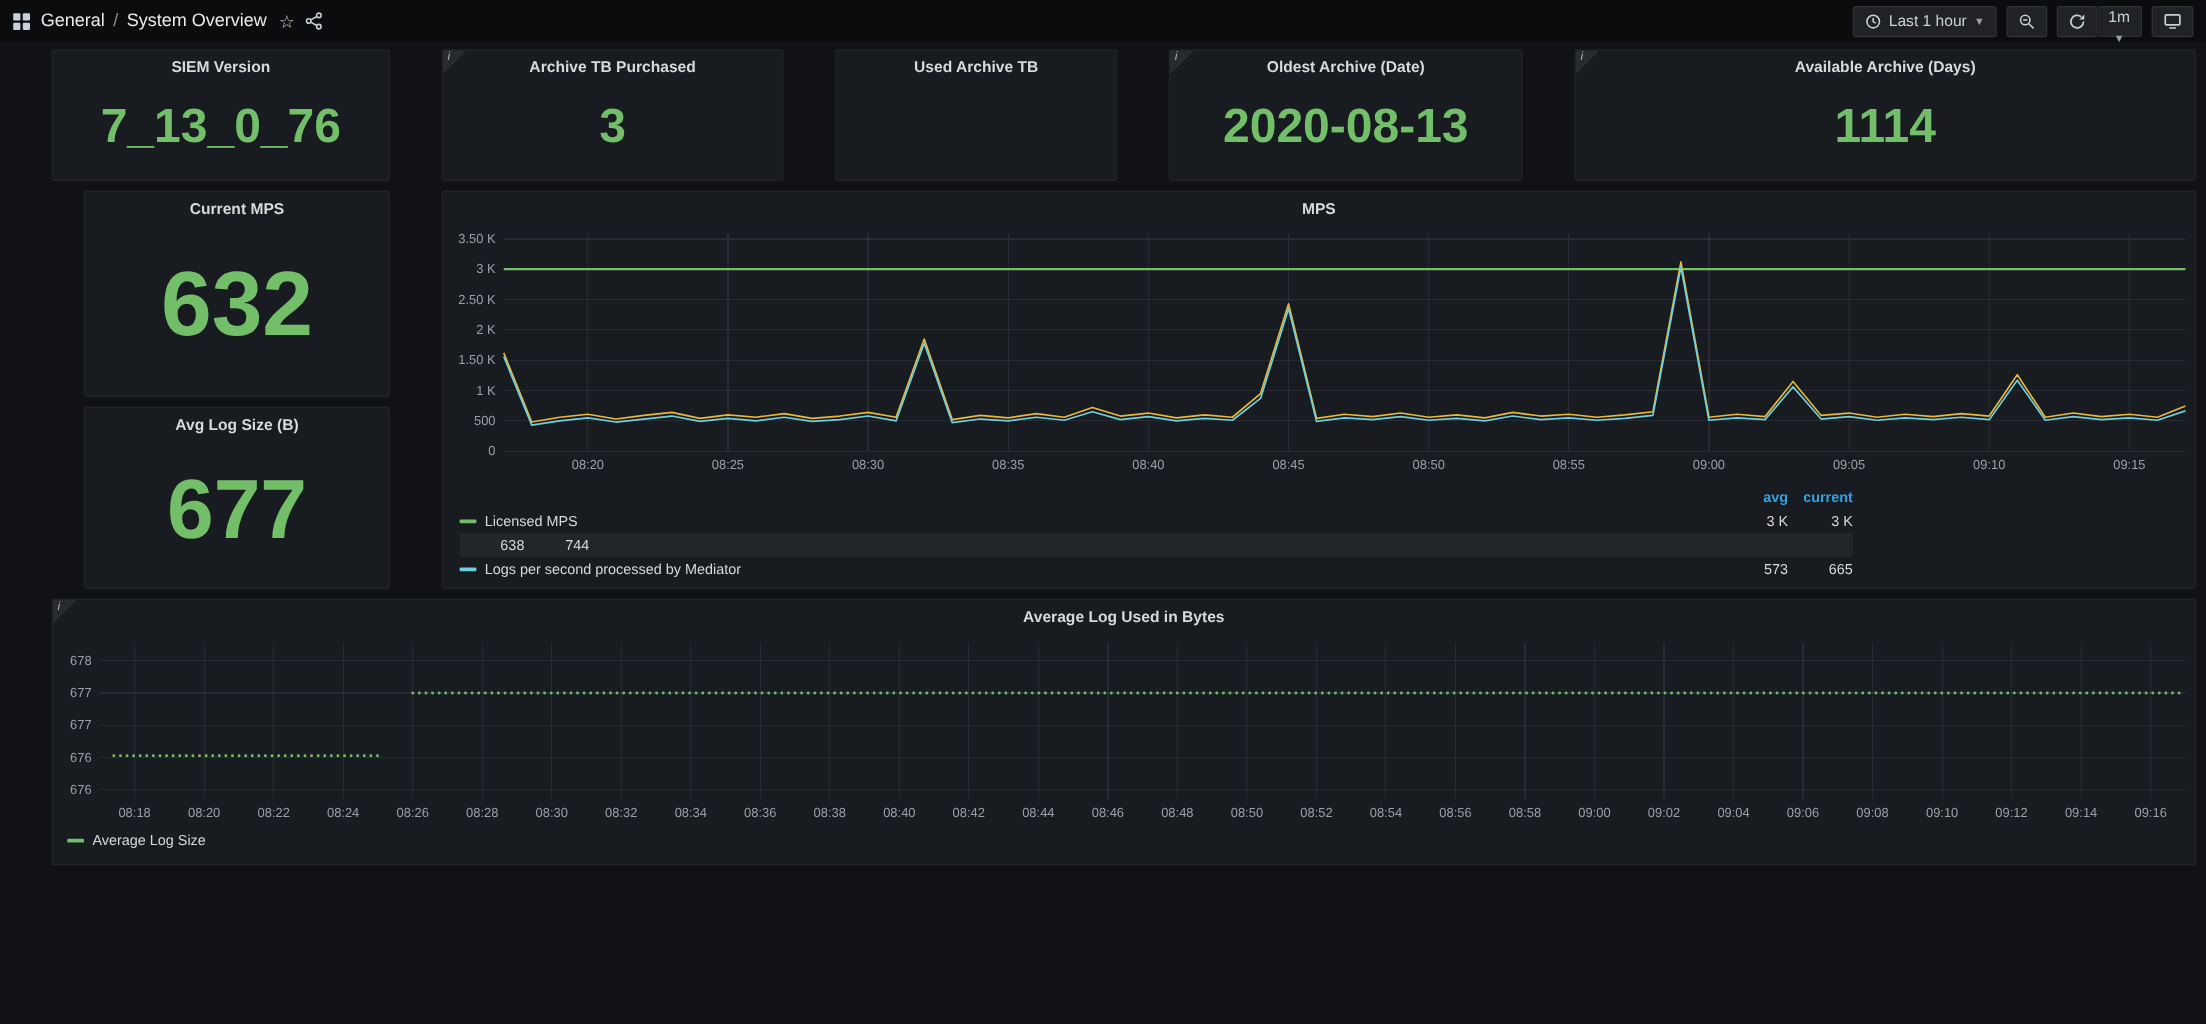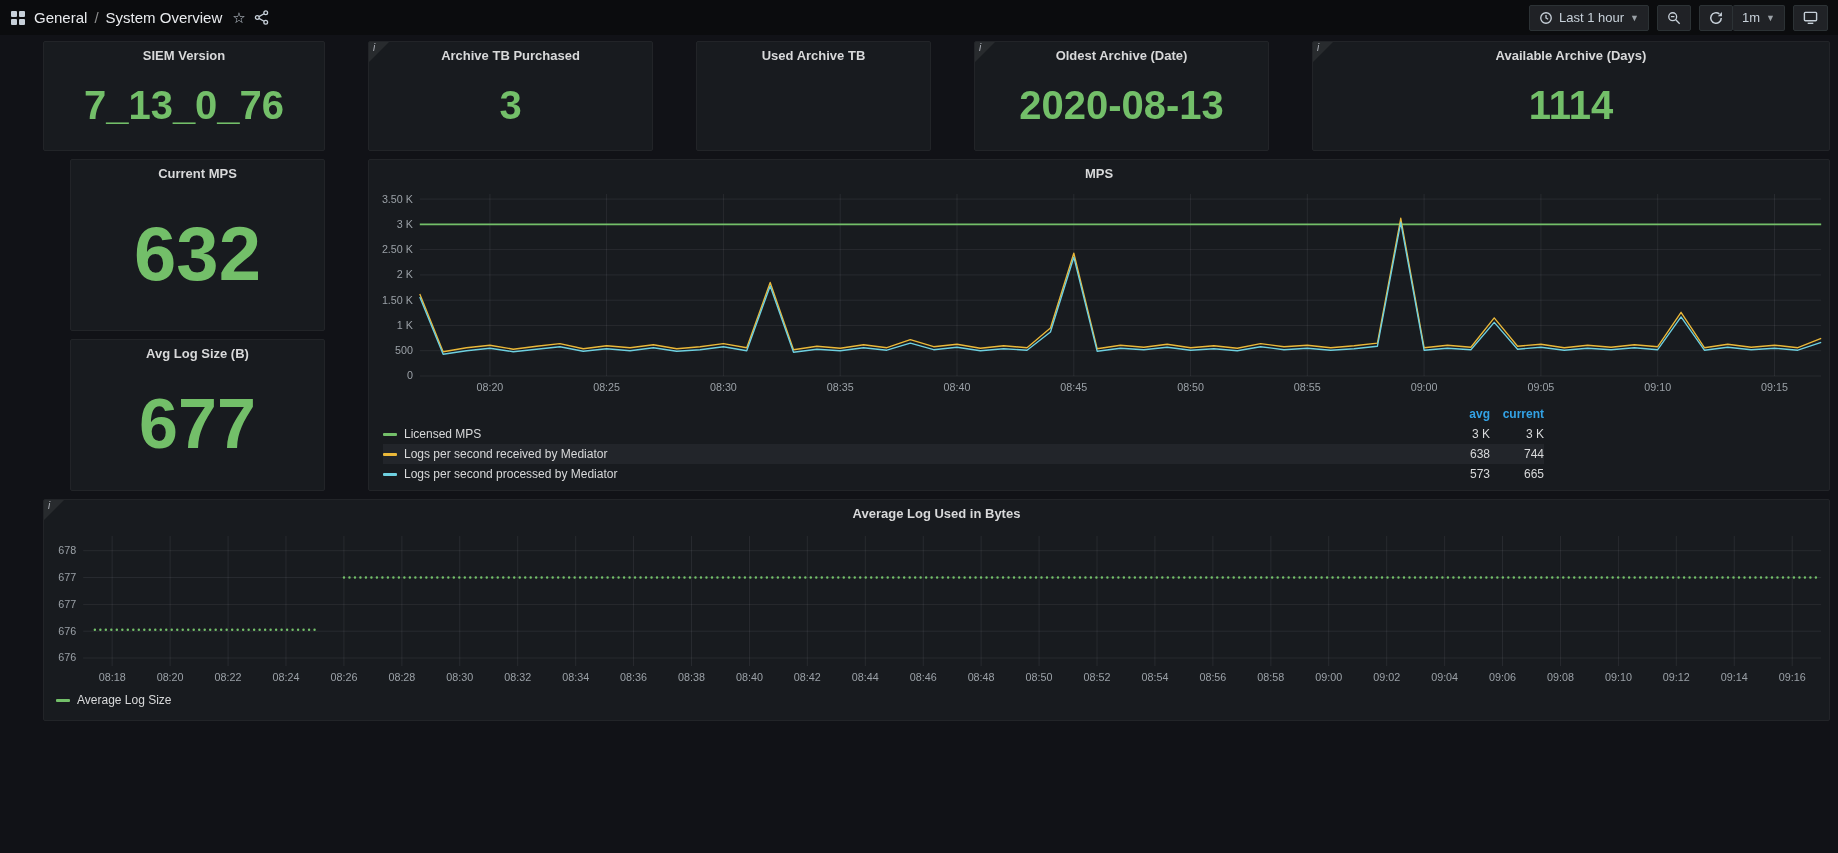--- a/index.html
+++ b/index.html
@@ -30,7 +30,7 @@
     color:#c7d0d9; font-size:13px; font-family:inherit; cursor:pointer; white-space:nowrap;
   }
   .btn-group{ display:flex; }
-  .btn-group .hbtn + .hbtn{ border-left:none; }
+  .btn-group .hbtn + .hbtn{ border-left:none;flex-direction:column; }
   .caret{ font-size:9px; color:#9aa0a6; }
   
   .dash{ padding:6px 8px; display:flex; flex-direction:column; gap:8px; }

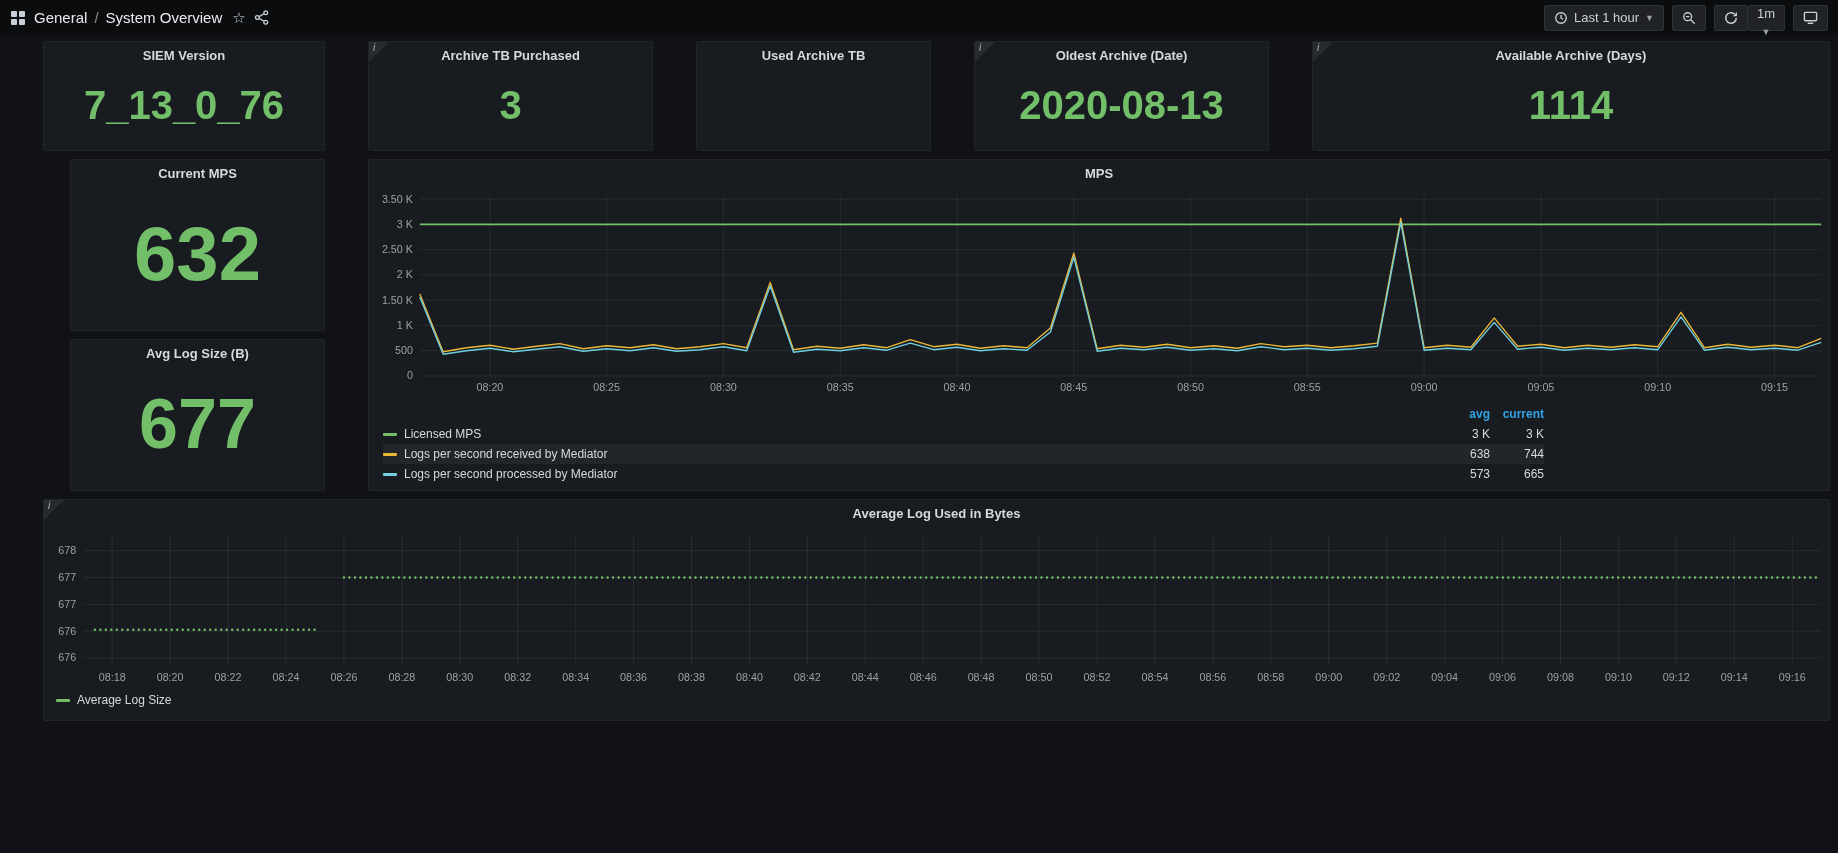--- a/index.html
+++ b/index.html
@@ -259,10 +259,6 @@
           <span class="lg-val">3 K</span>
         </div>
         <div class="legend-row hl">
-          <span class="lg-name">
-            <i class="marker" style="background: rgb(234, 184, 57);"></i>
-            <span>Logs per second received by Mediator</span>
-          </span>
           <span class="lg-val">638</span>
           <span class="lg-val">744</span>
         </div>

